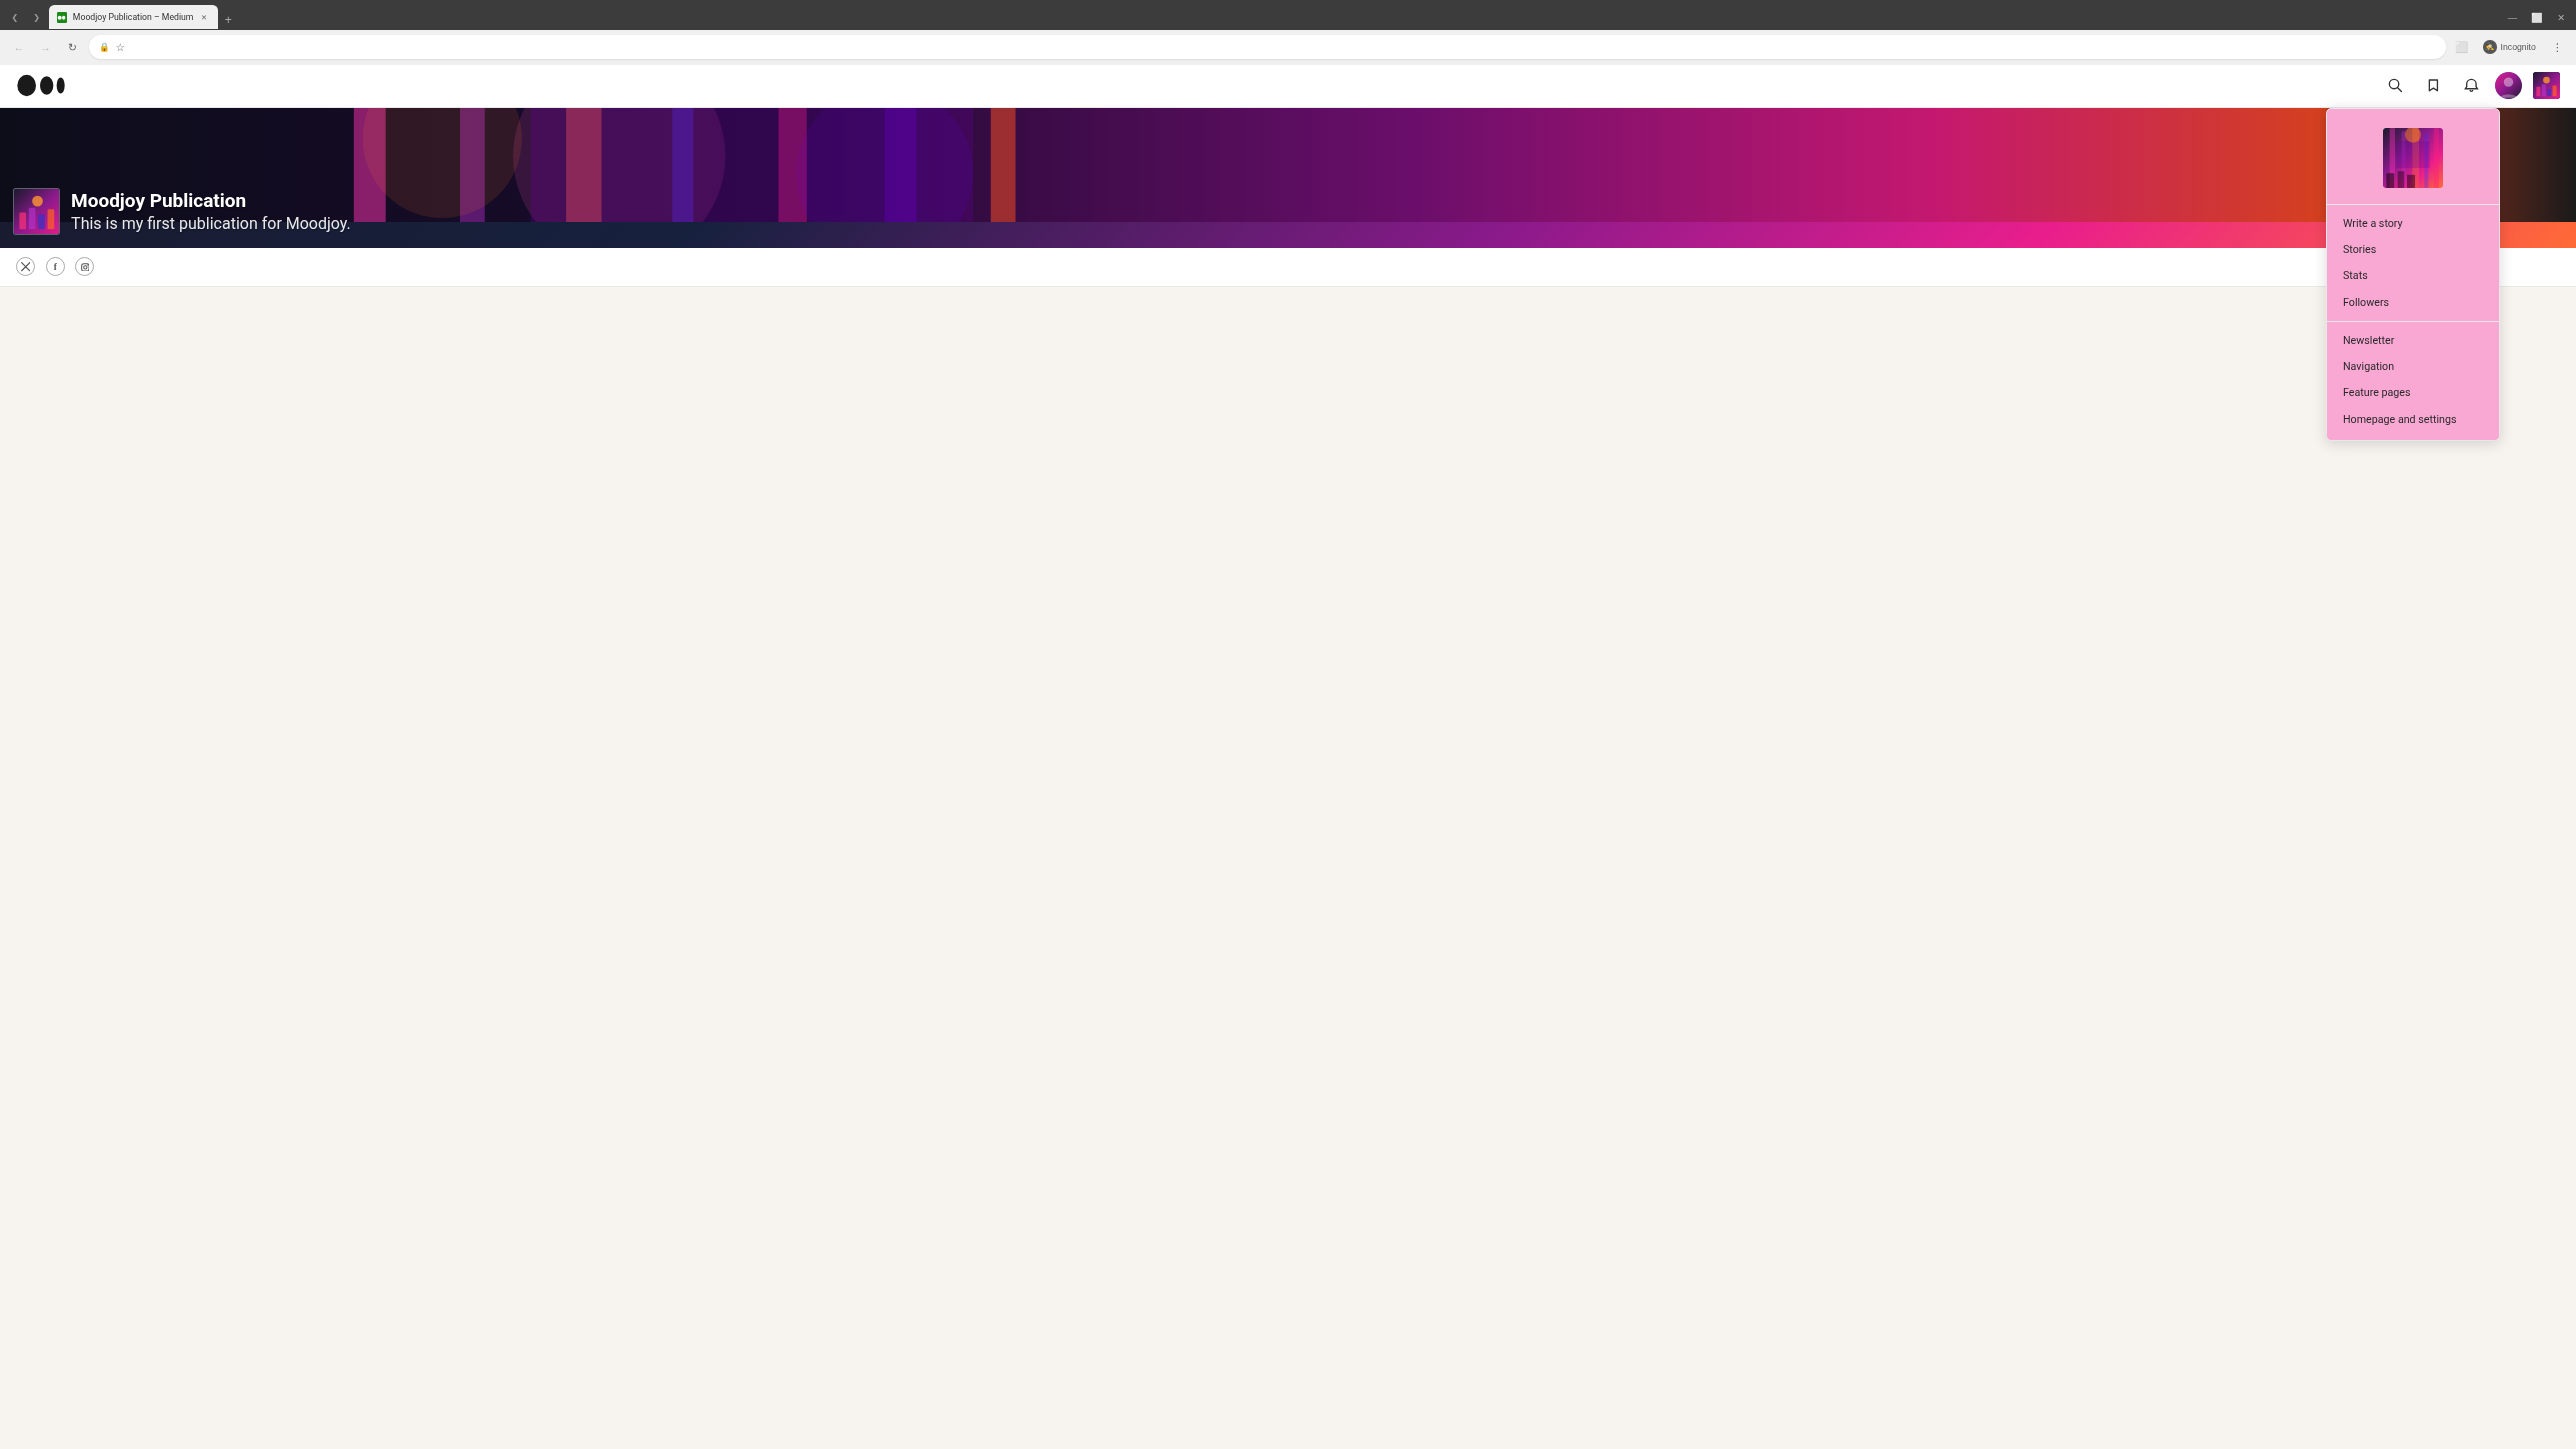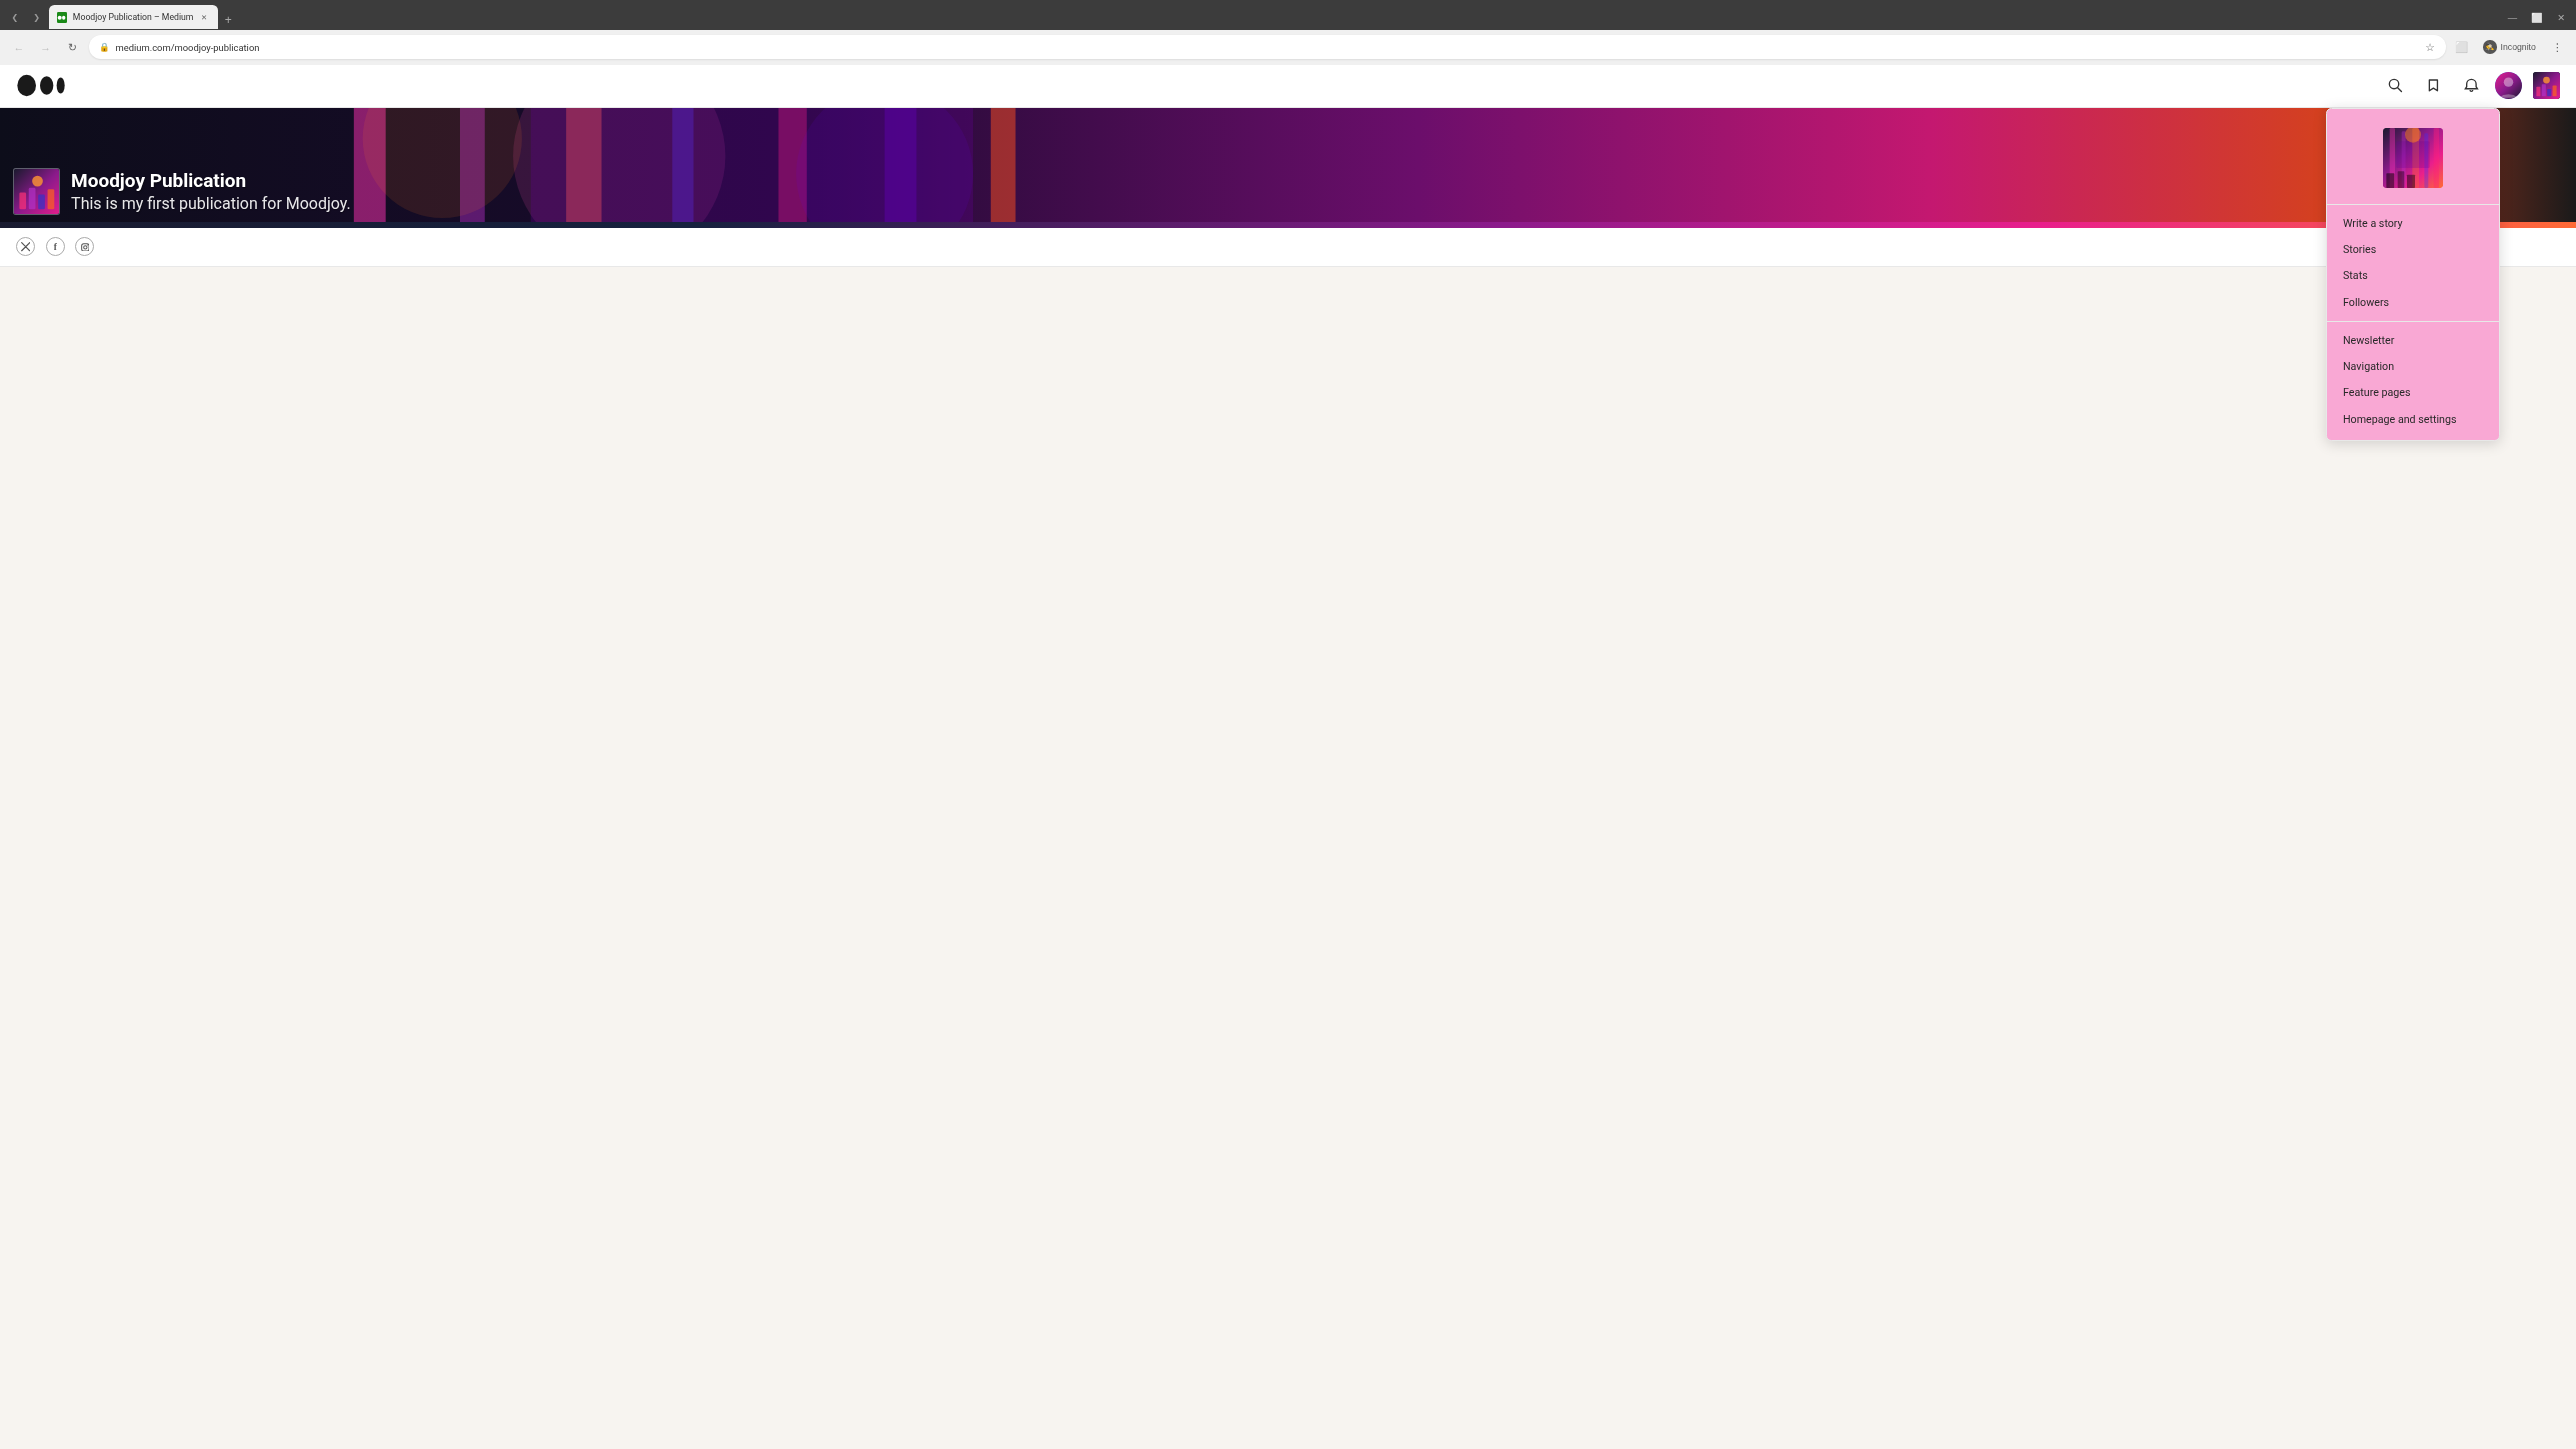--- a/index.html
+++ b/index.html
@@ -465,7 +465,6 @@
 
     <div class="url-bar">
       <span class="url-lock">🔒</span>
-      <span class="url-text">medium.com/moodjoy-publication</span>
       <span class="url-star">☆</span>
     </div>
 

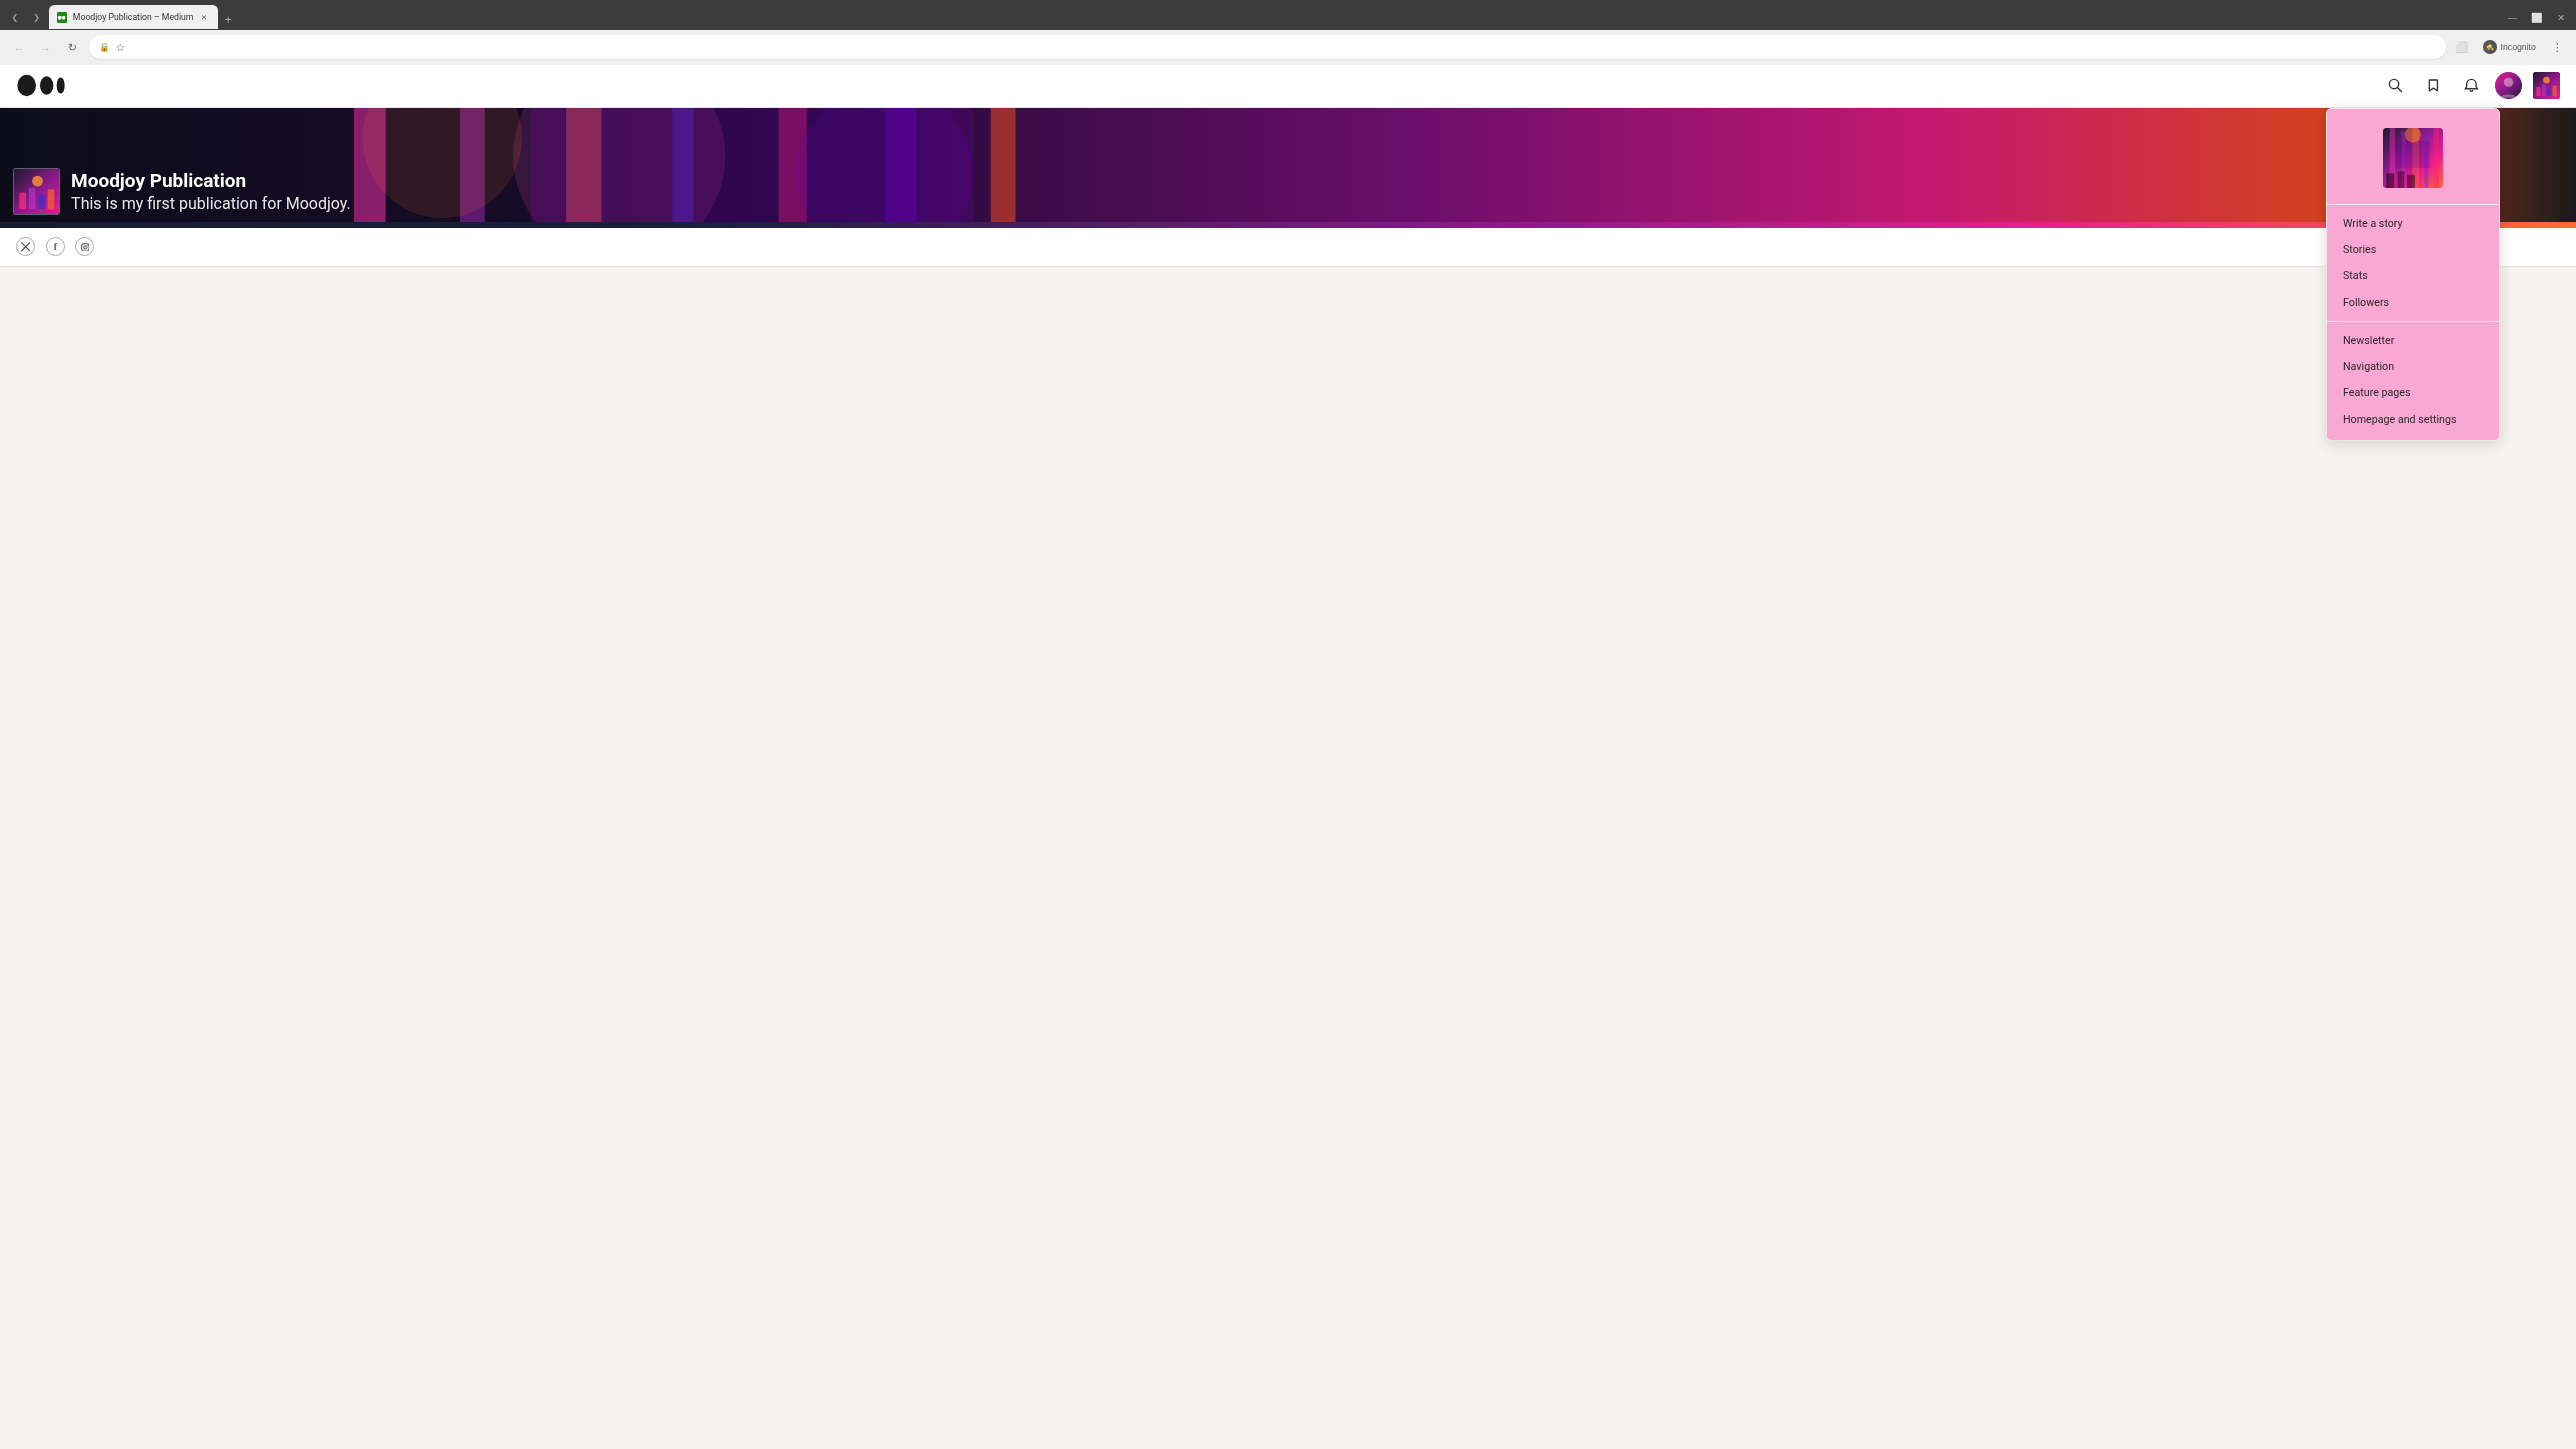--- a/index.html
+++ b/index.html
@@ -310,7 +310,7 @@
     
     .hero-banner {
       width: 100%;
-      height: 120px;
+      height: 140px;
       position: relative;
       overflow: hidden;
       background: linear-gradient(135deg, #1a1a2e 0%, #16213e 30%, #8b1a8b 60%, #e91e8c 80%, #ff6b35 100%);

